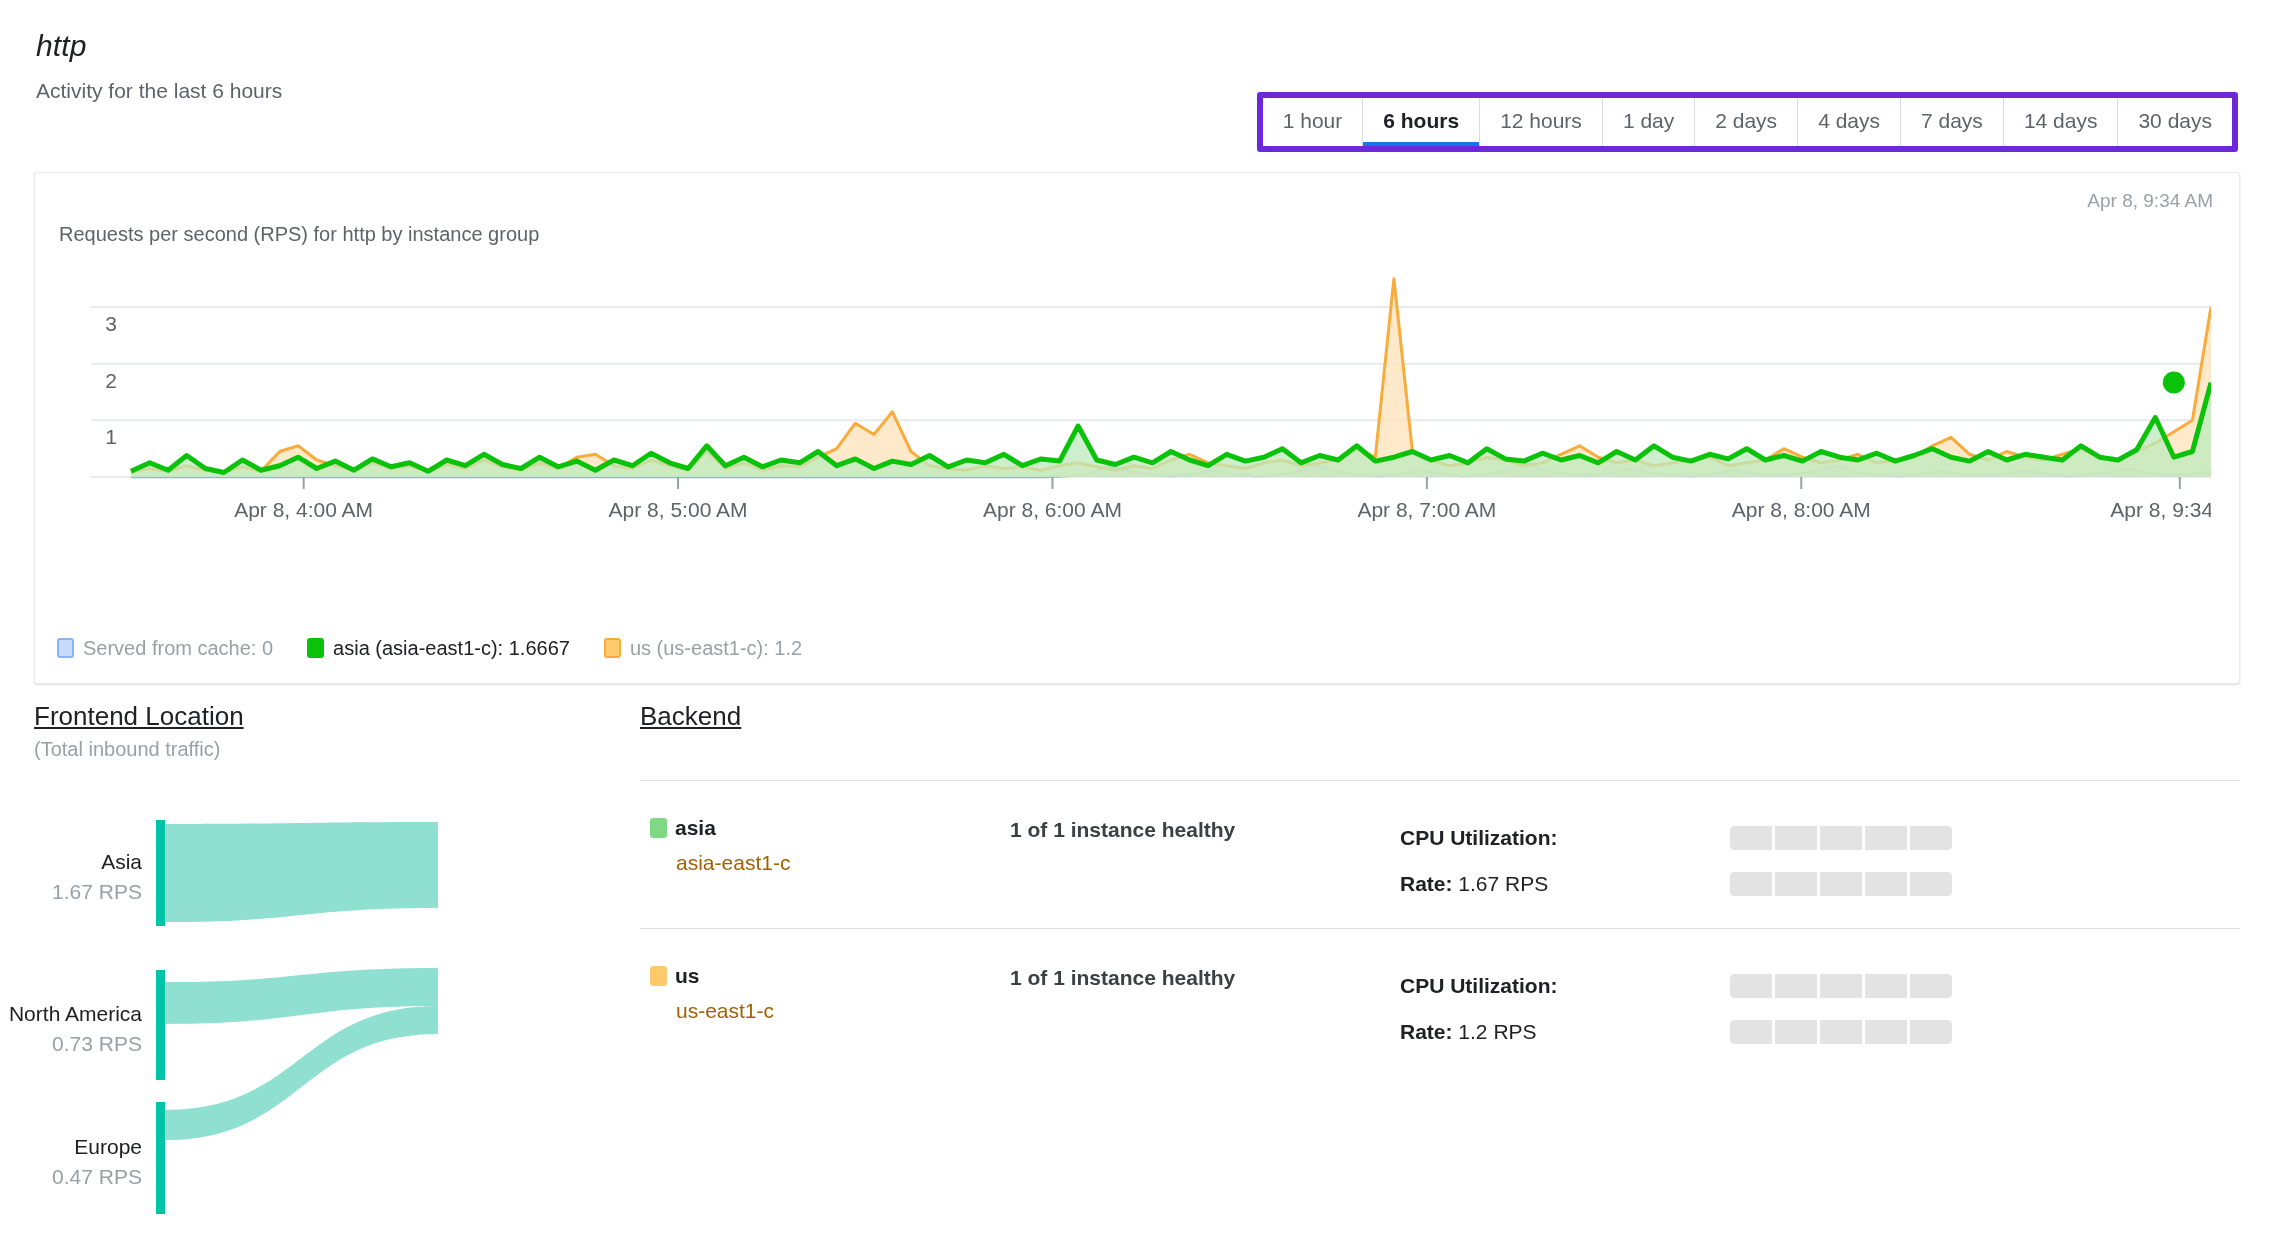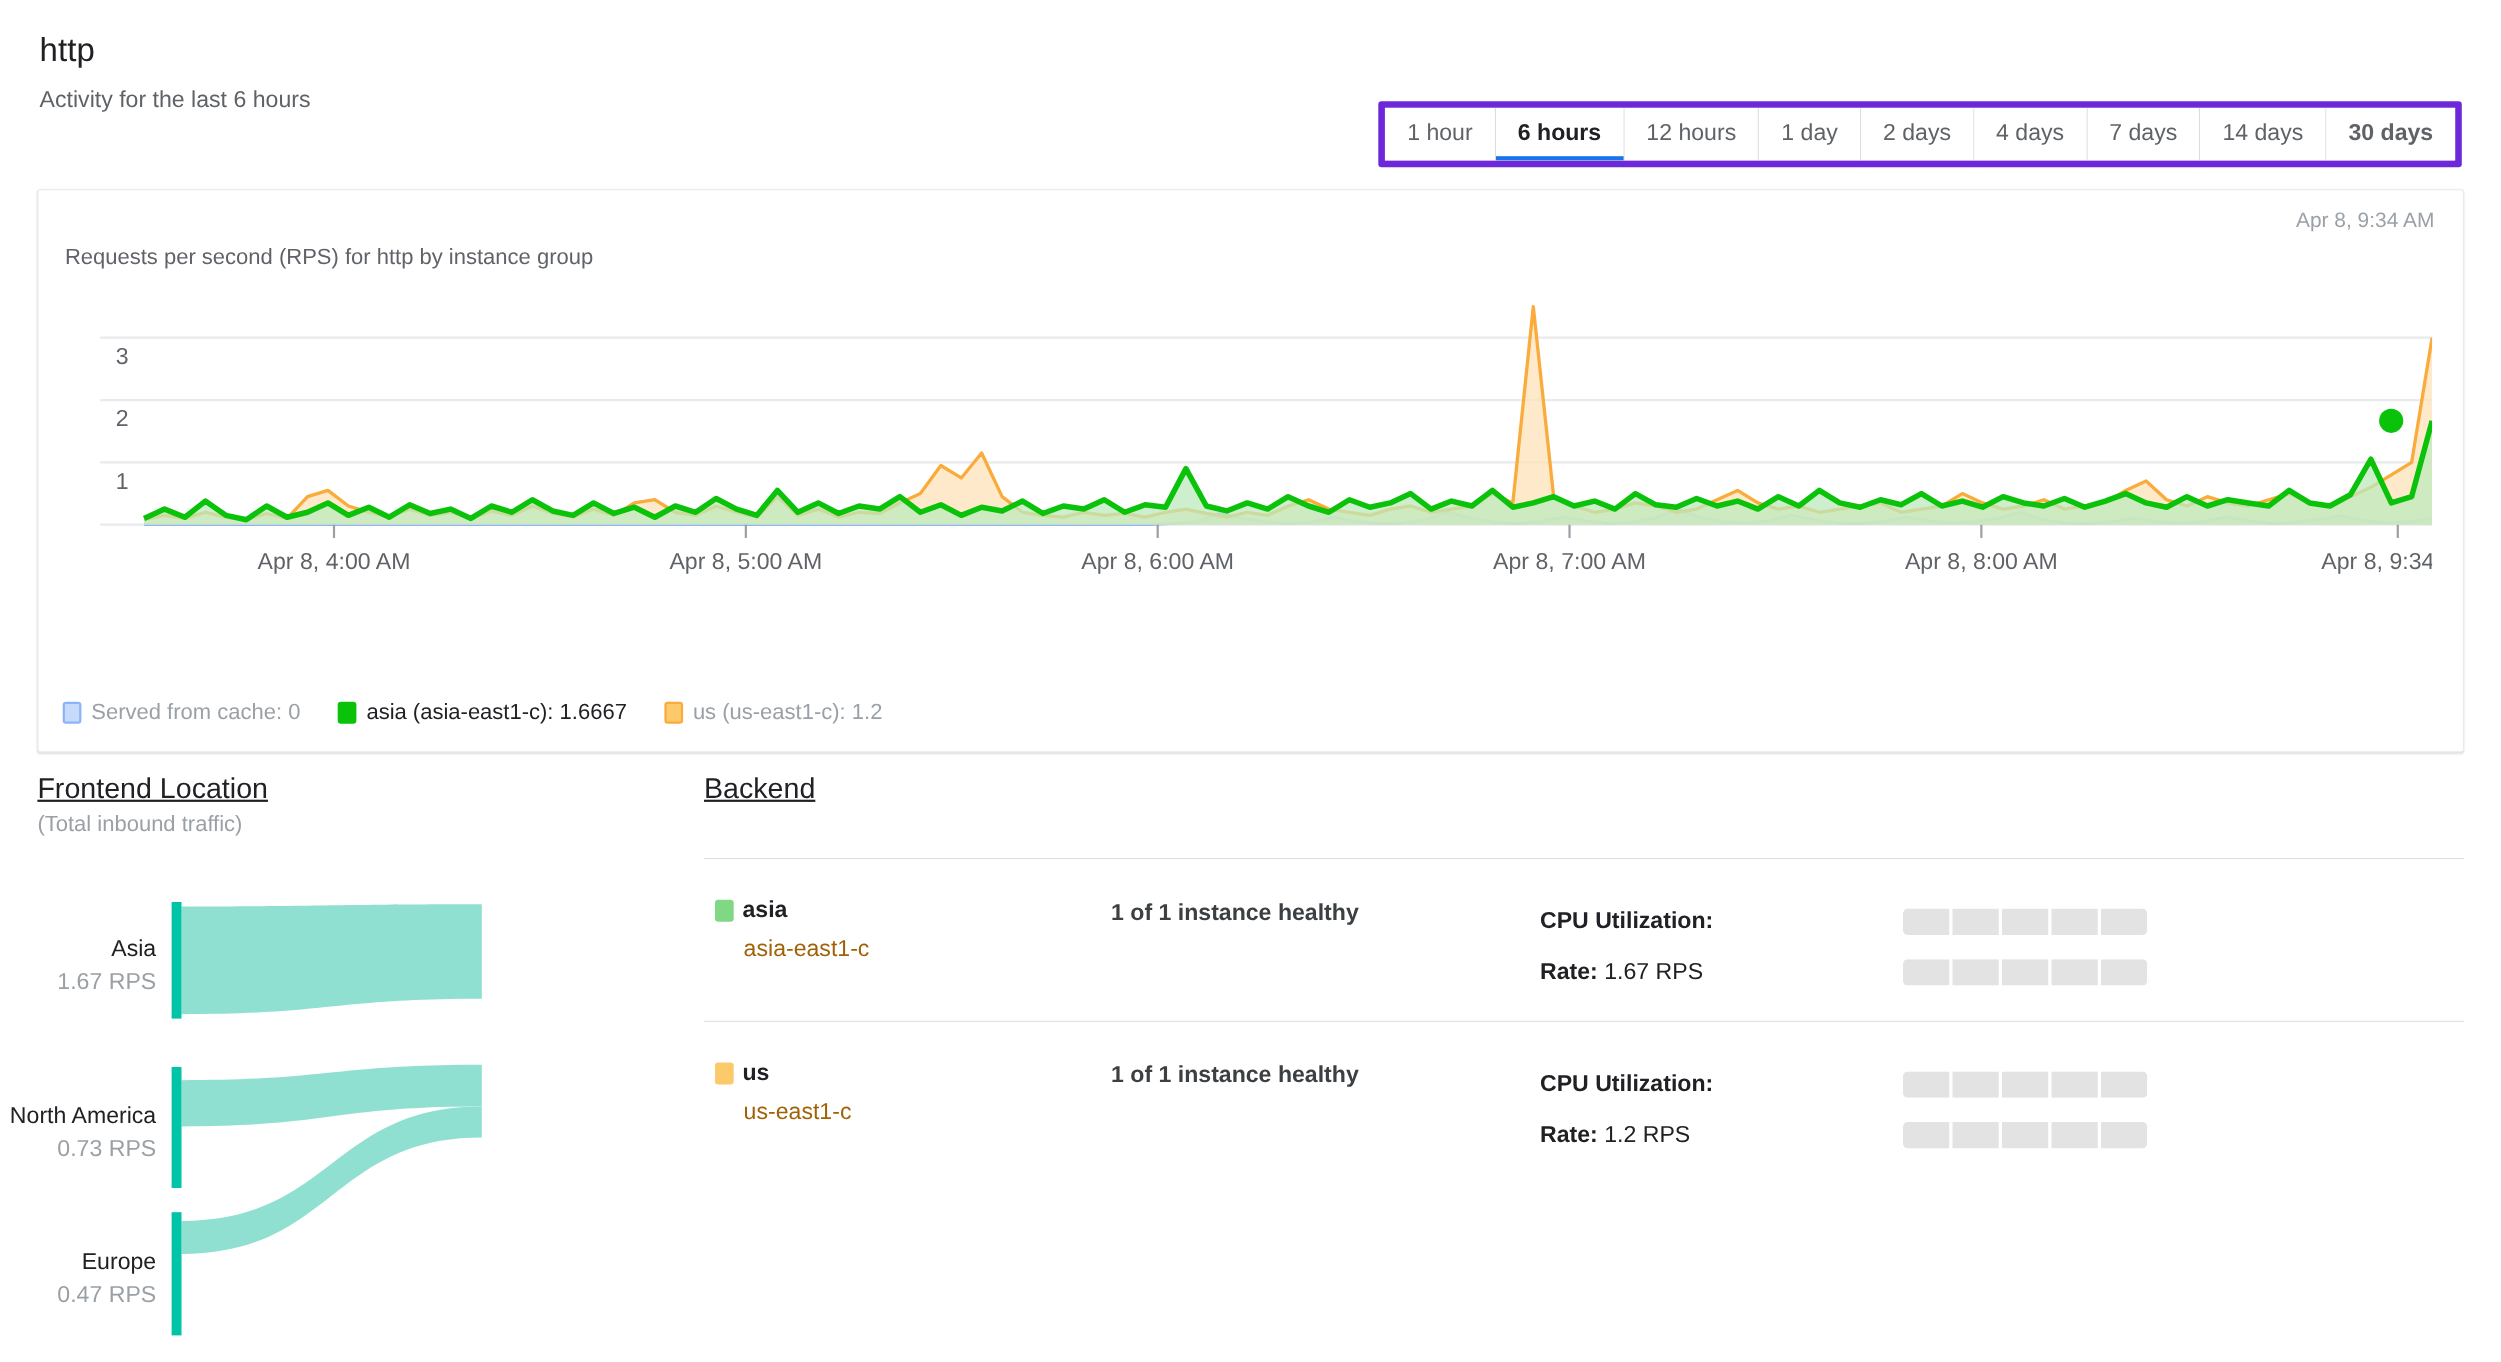--- a/index.html
+++ b/index.html
@@ -17,7 +17,7 @@
   .header { position: relative; padding: 28px 36px 0 36px; height: 130px; }
   .page-title {
     font-size: 30px; font-weight: 400; color: #202124;
-    letter-spacing: 0.1px; margin: 0 0 14px 0; line-height: 36px;
+    letter-spacing: 0.1px; margin: 0 0 14px 0; line-height: 36px; font-style: italic;
   }
   .page-subtitle {
     font-size: 21px; color: #5f6368; font-weight: 400; line-height: 26px;

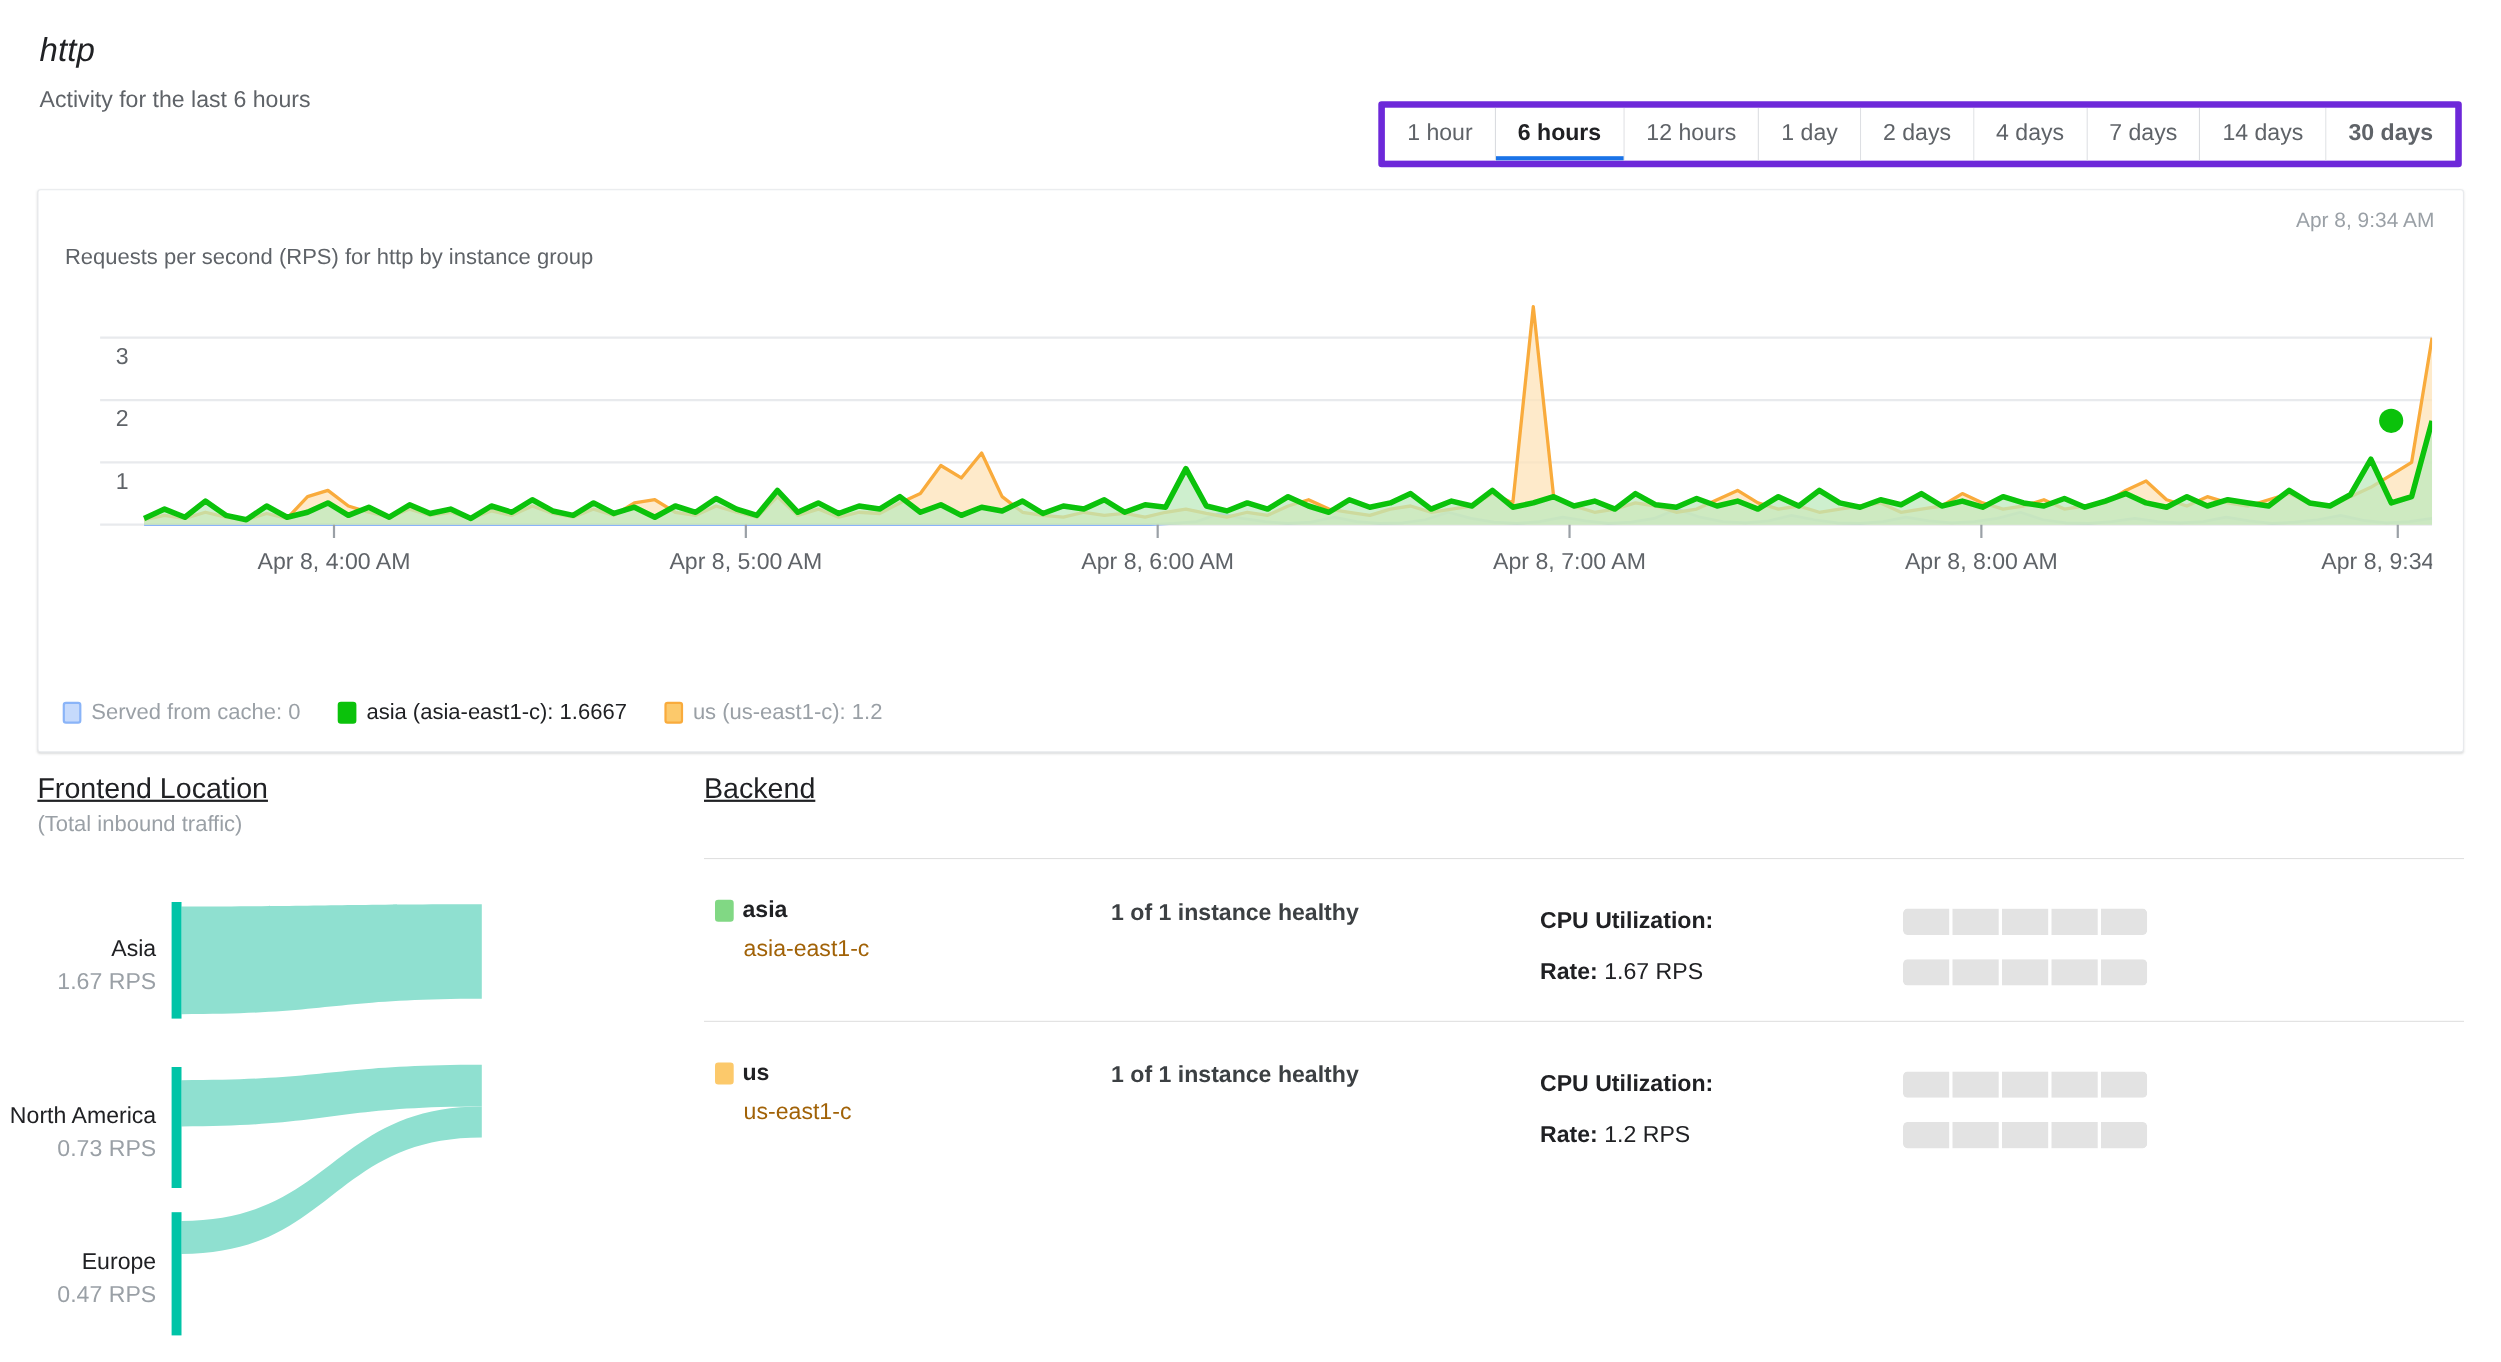--- a/index.html
+++ b/index.html
@@ -36,7 +36,7 @@
     font-family: "Liberation Sans", sans-serif; line-height: 26px;
     position: relative; white-space: nowrap;
   }
-  .tr-btn:last-child { border-right: none; font-weight: bold; }
+  .tr-btn:last-child { border-right: none; }
   .tr-btn.active { color: #202124; font-weight: 700; }
   .tr-btn.active::after {
     content: ""; position: absolute; left: 0; right: 0; bottom: 0;

